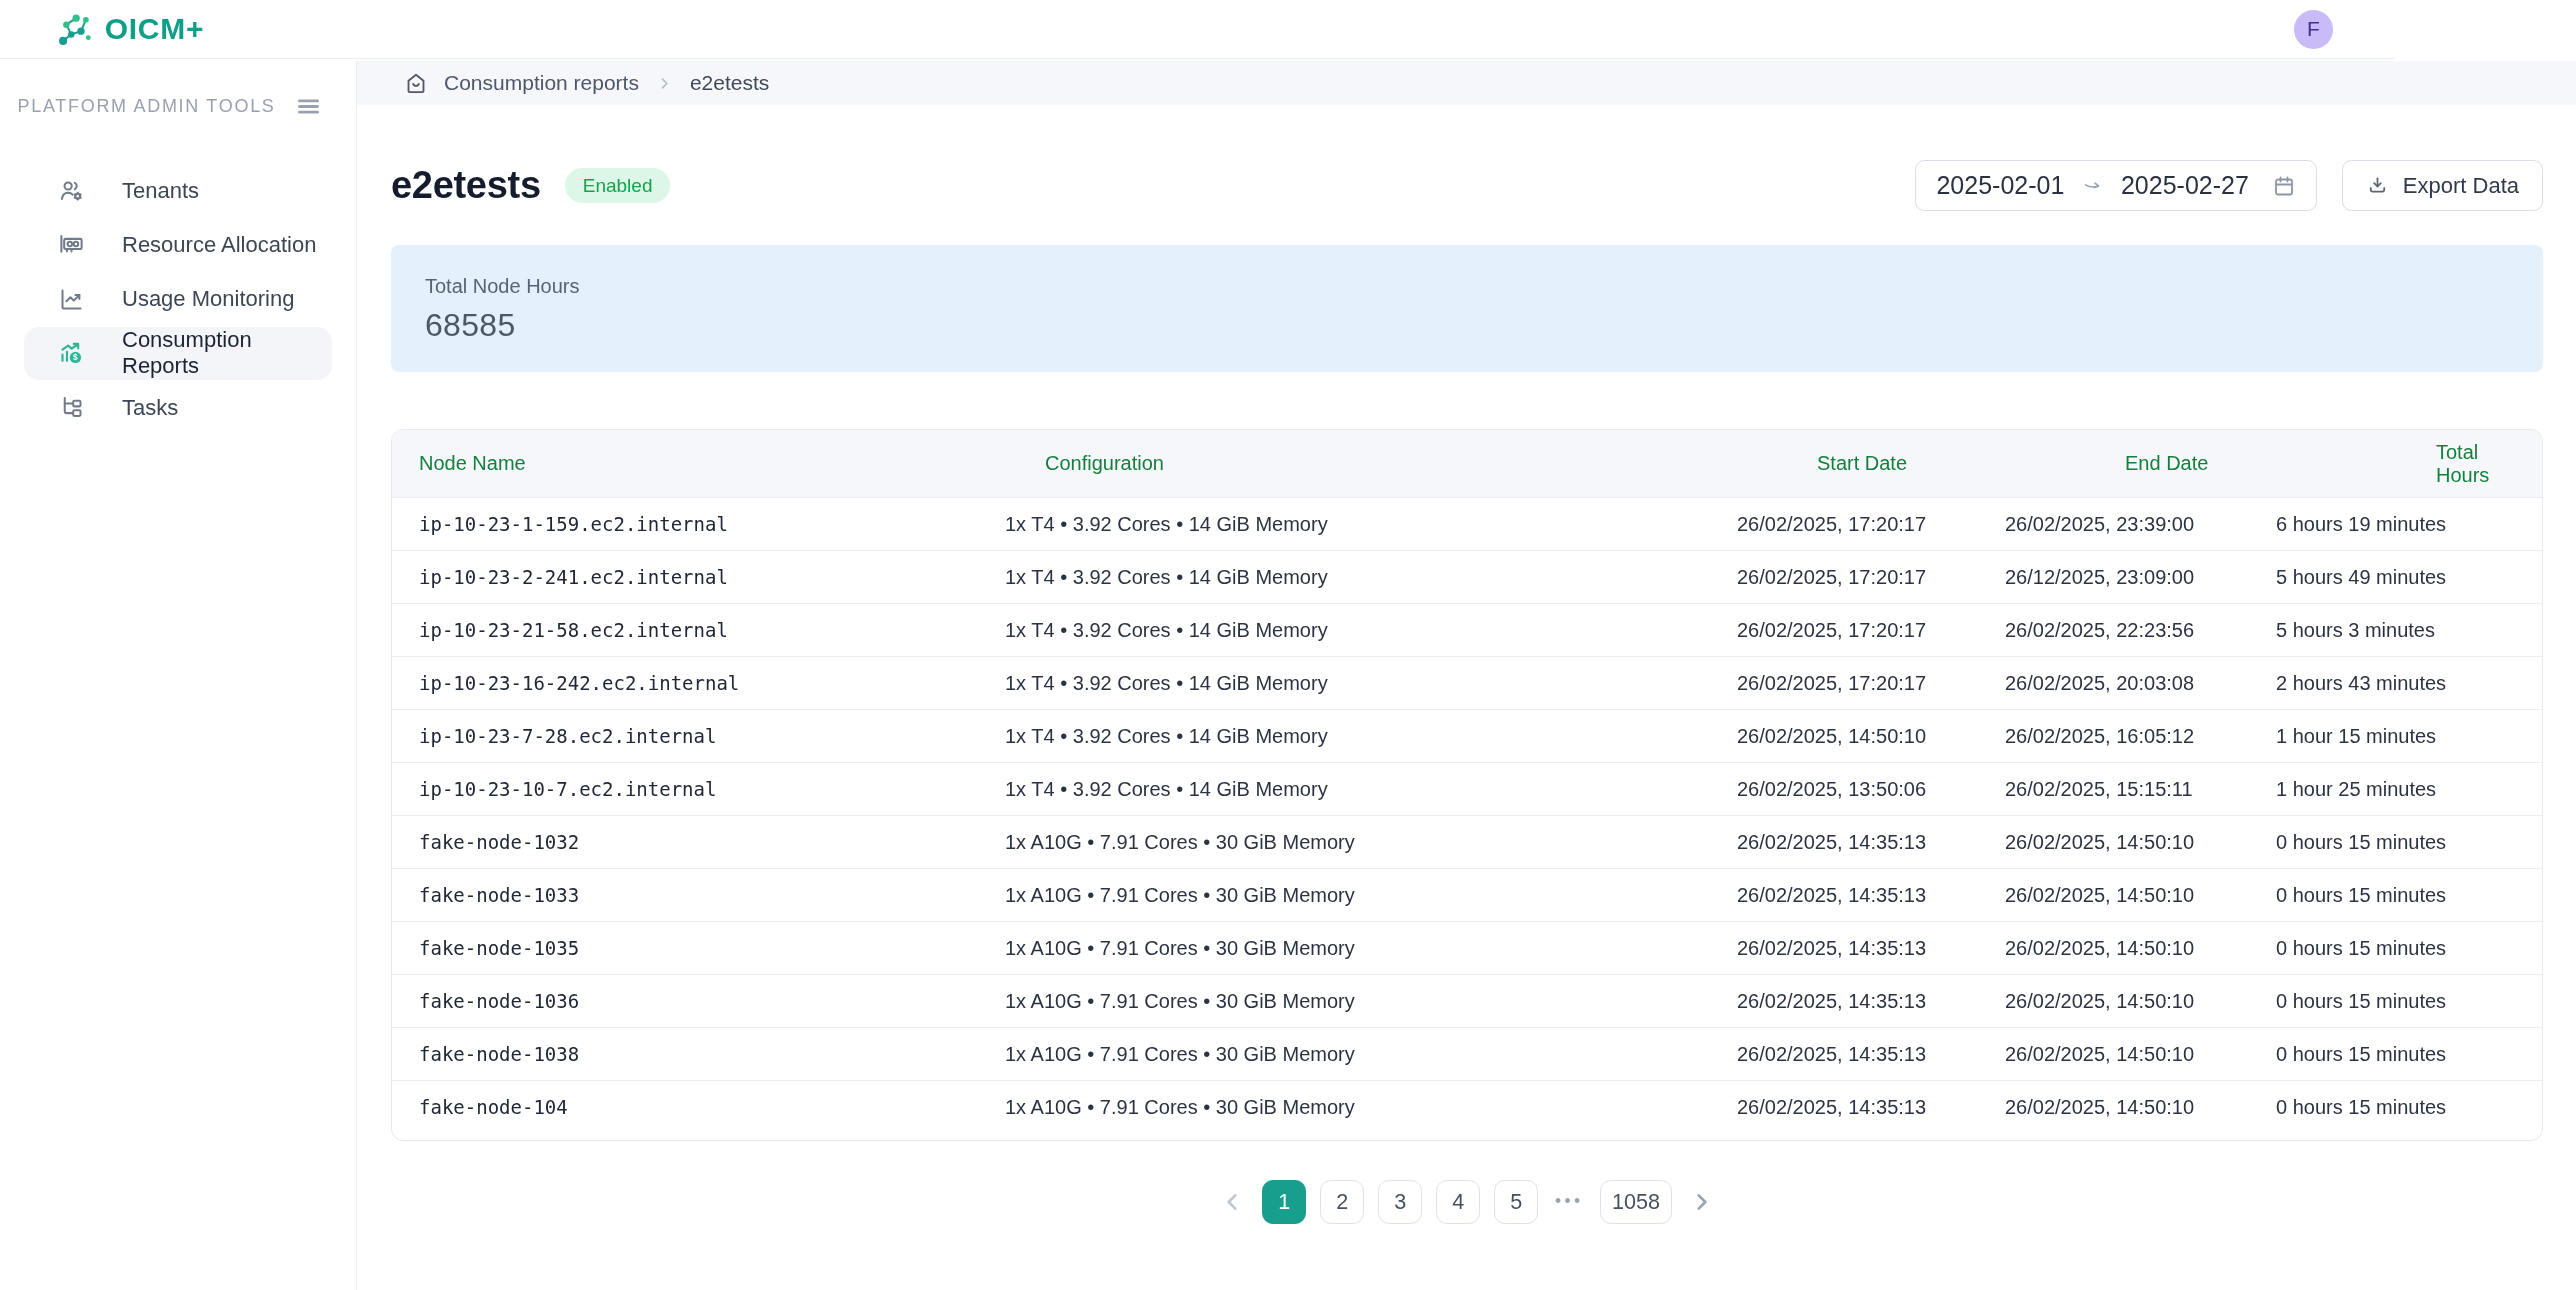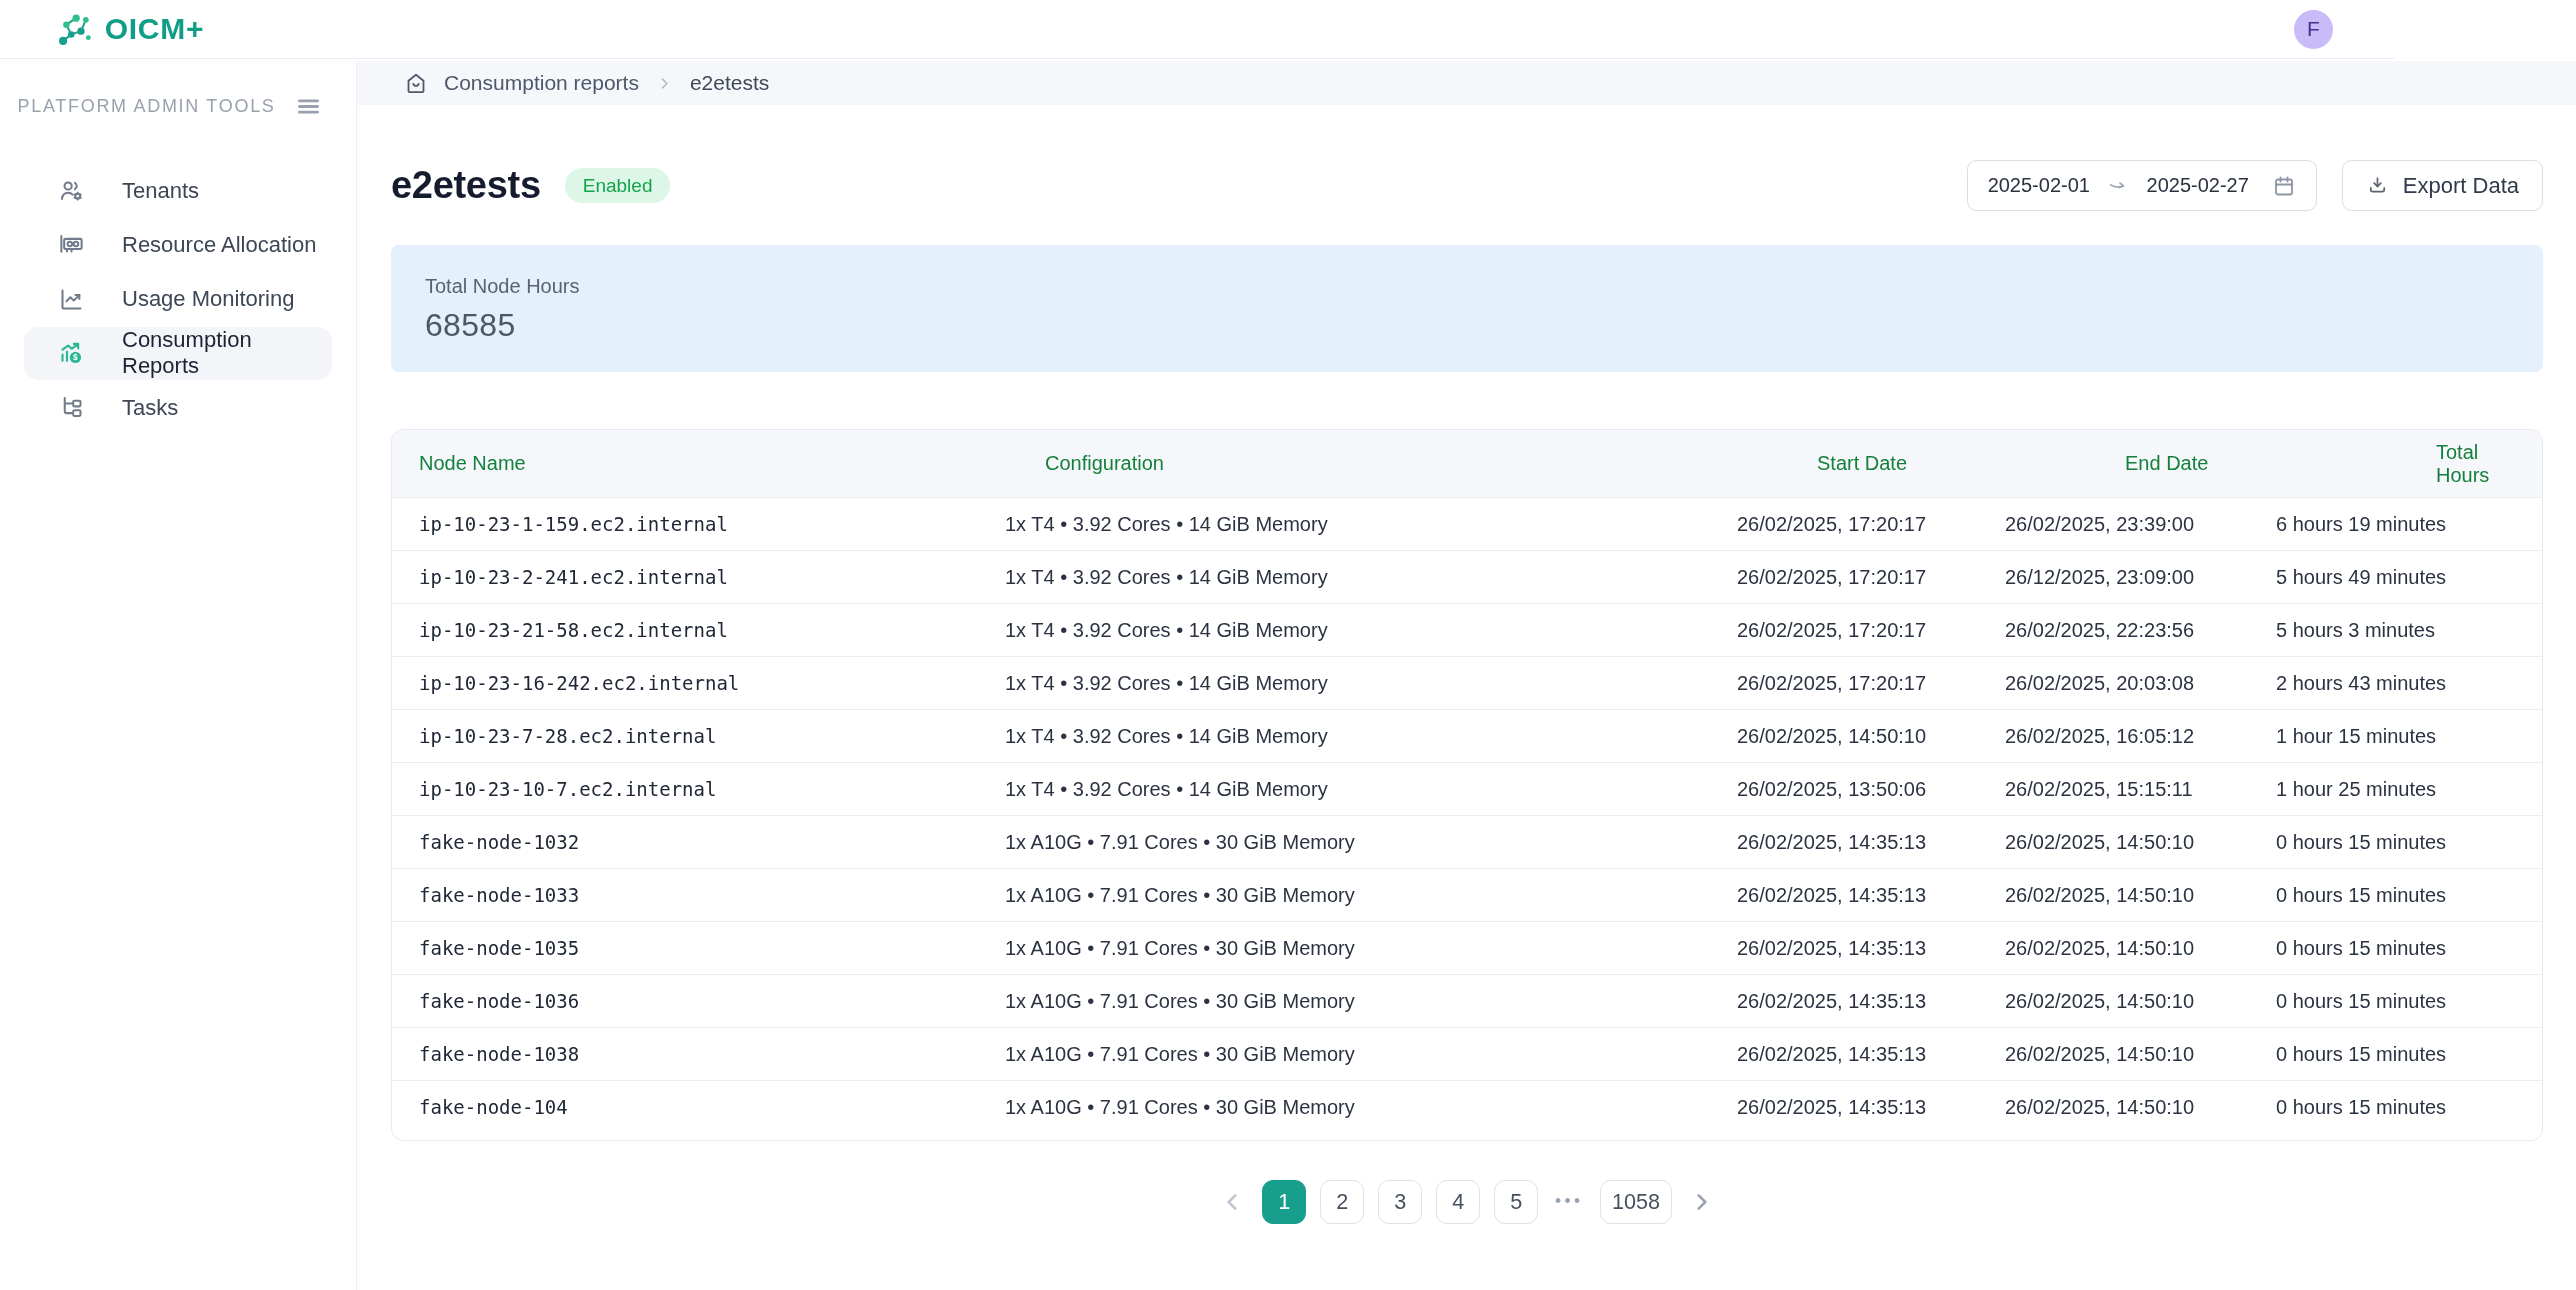--- a/index.html
+++ b/index.html
@@ -50,7 +50,7 @@
     font-size: 19px; padding: 6.7px 18px; border-radius: 673px; }
   .title-right { display: flex; align-items: center; gap: 25.6px; }
   .daterange { display: flex; align-items: center; gap: 17.5px; height: 51px; background: #fff;
-    border: 1.3px solid #d9dee7; border-radius: 9.4px; padding: 0 20px; font-size: 20px; color: #2a3240; cursor: pointer; }
+    border: 1.3px solid #d9dee7; border-radius: 9.4px; padding: 0 20px; font-size: 25px; color: #2a3240; cursor: pointer; }
   .date-arrow { width: 21.6px; height: 21.6px; color: #9aa3b0; }
   .calendar-icon { width: 24px; height: 24px; color: #8d96a5; margin-left: 5.4px; cursor: pointer; }
   .export-btn { display: flex; align-items: center; gap: 13.5px; height: 51px; background: #fff;

